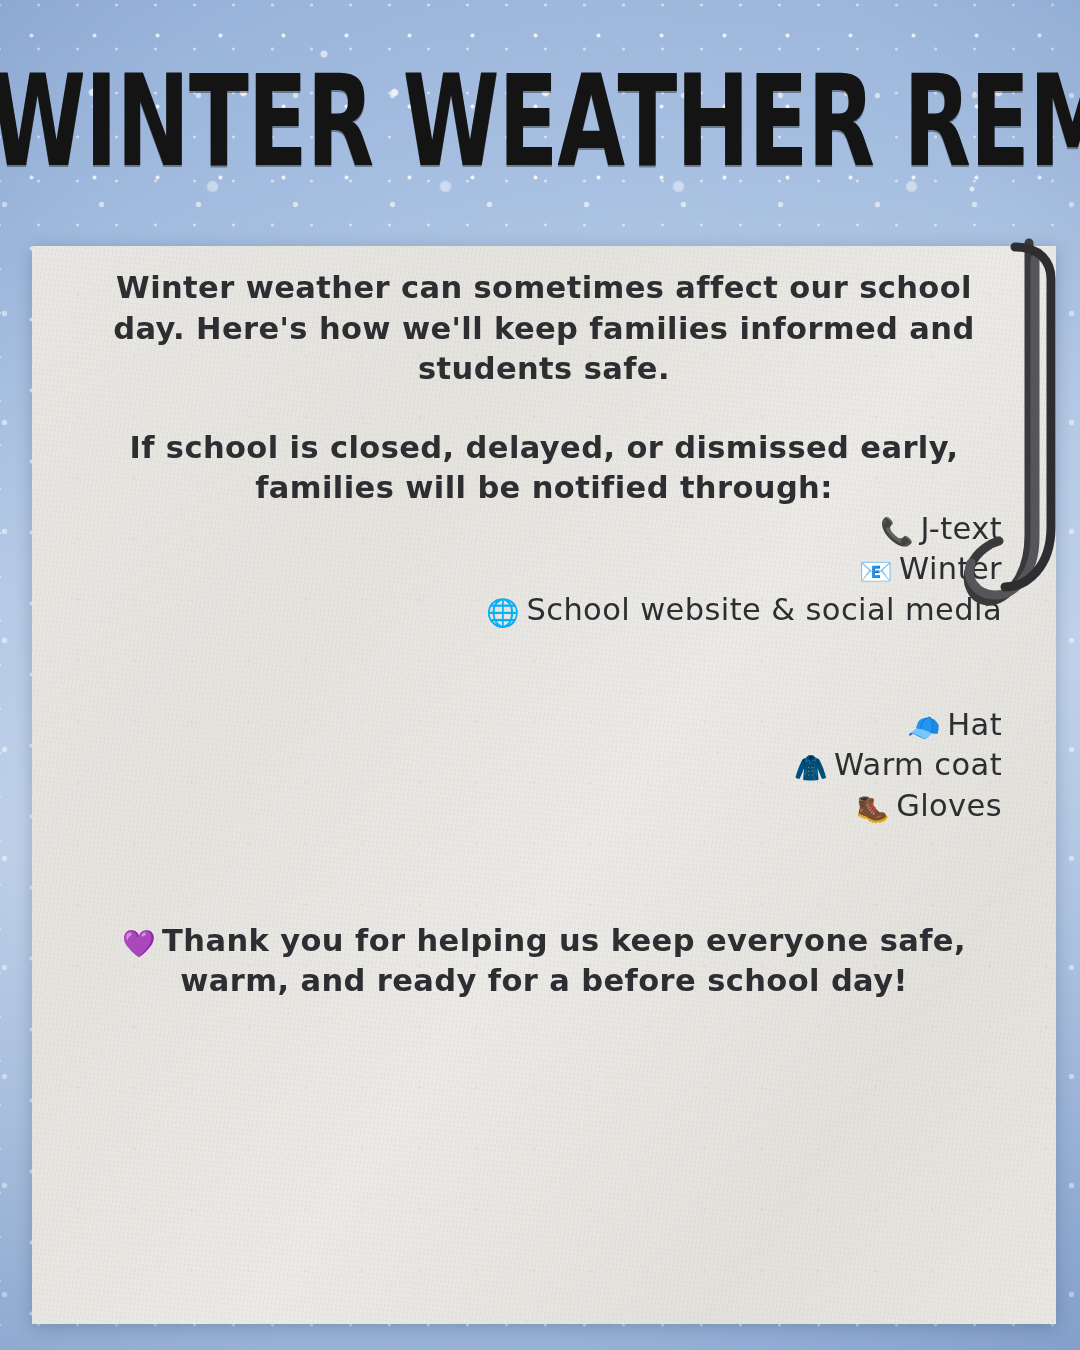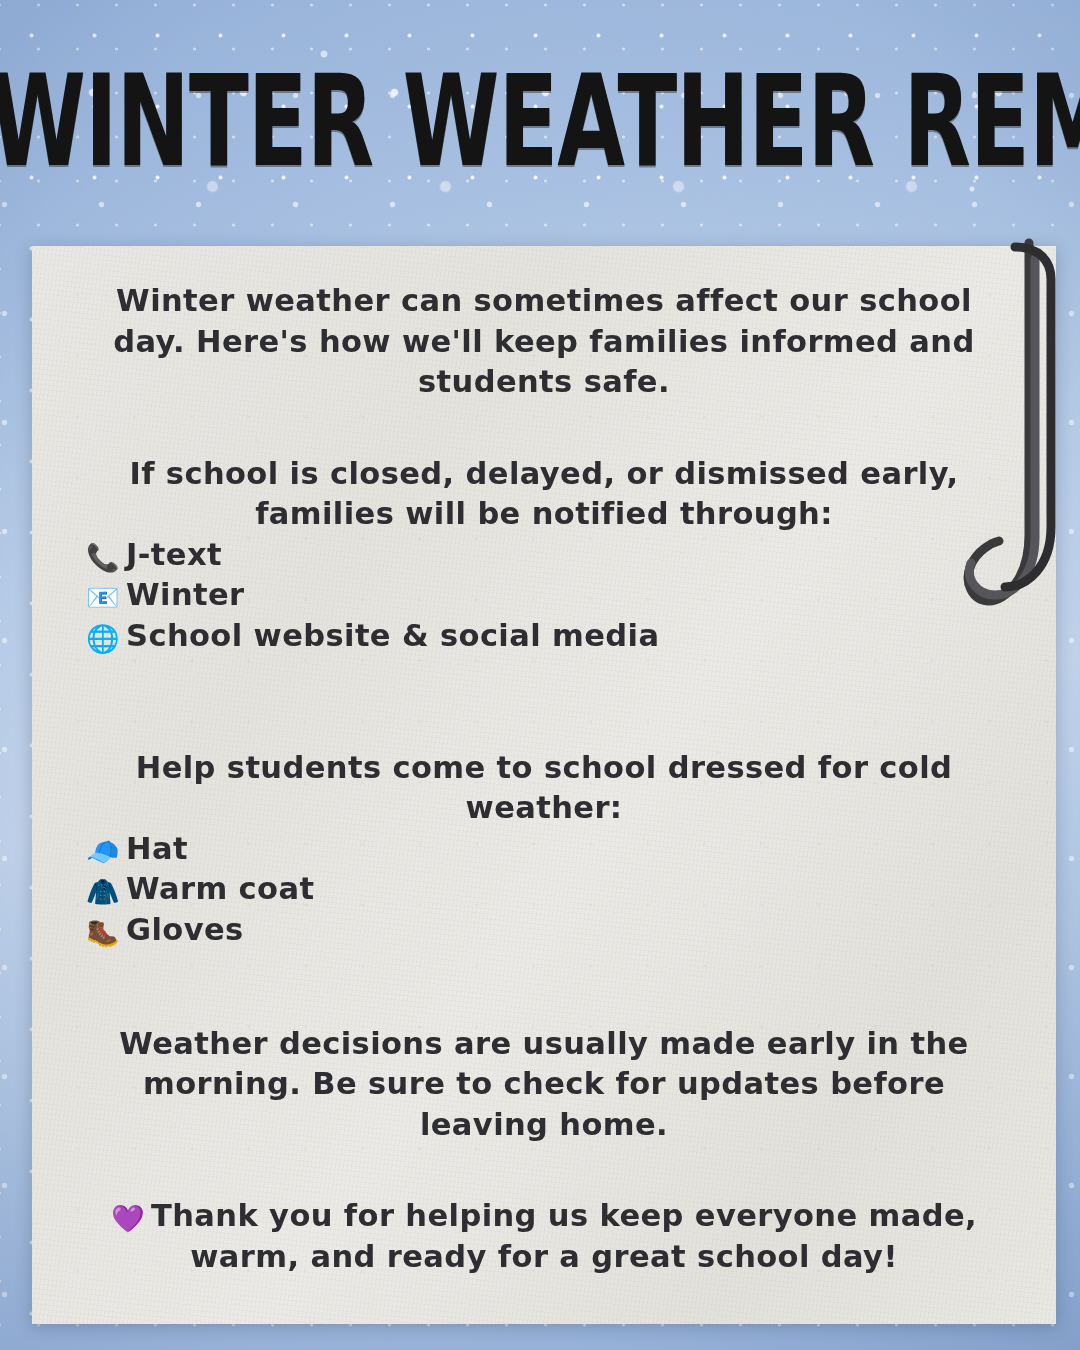--- a/index.html
+++ b/index.html
@@ -124,7 +124,7 @@
     letter-spacing: .4px;
     margin: 0;
   }
-  .block { margin: 17px 0 0 0; }
+  .block { margin: 4px 0 0 0; }
   .gap-sm { height: 34px; }
   .gap-md { height: 56px; }
   .gap-lg { height: 74px; }

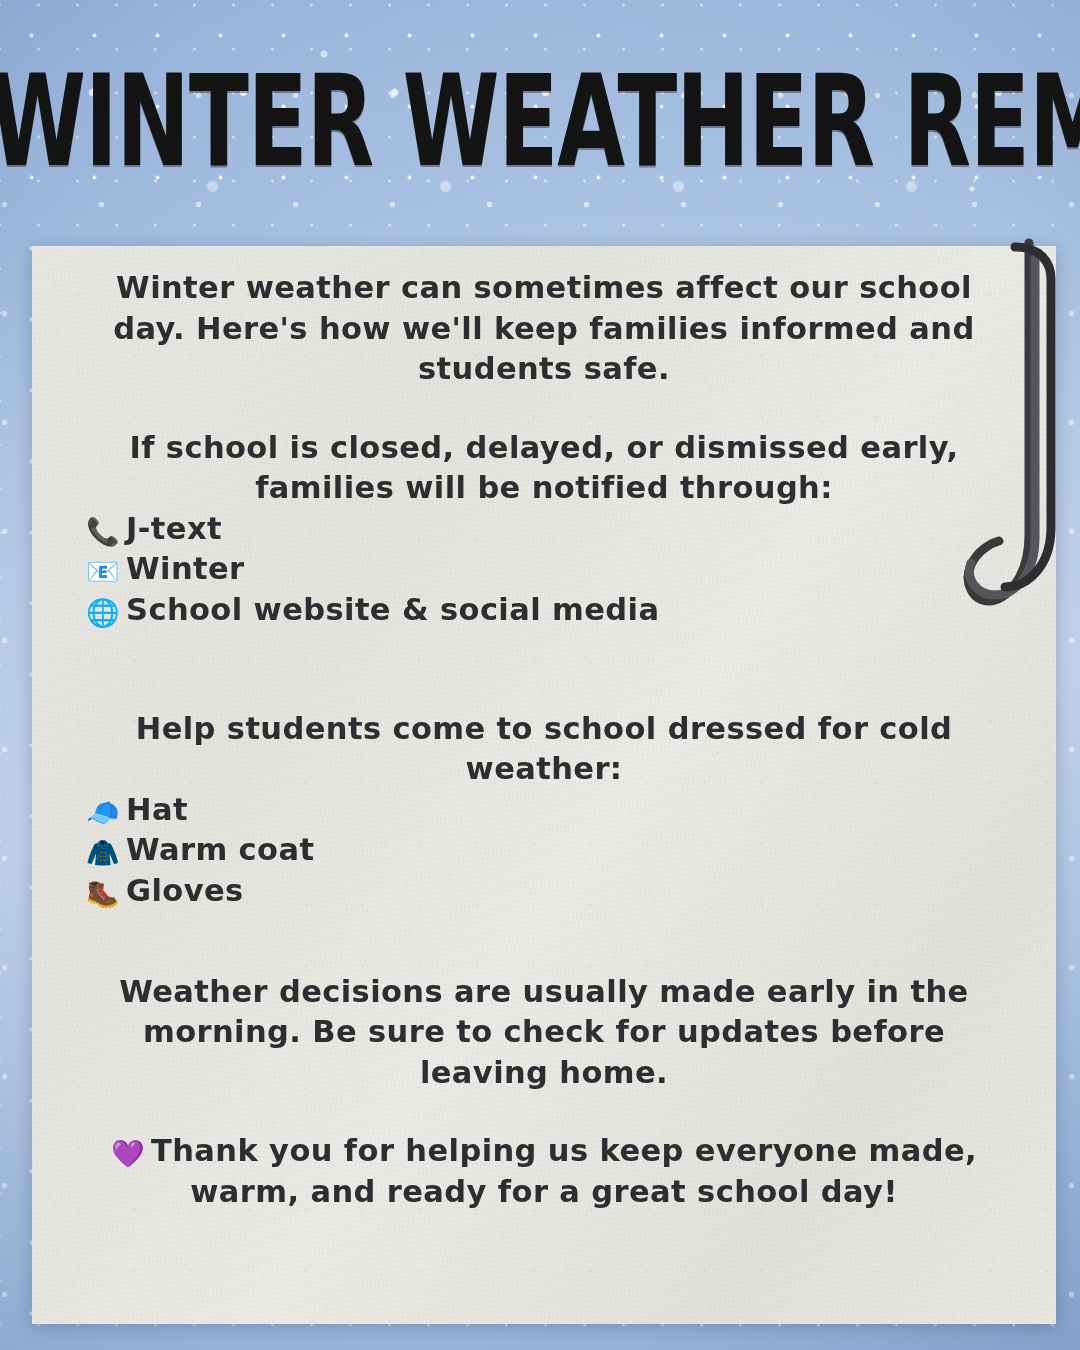--- a/index.html
+++ b/index.html
@@ -132,10 +132,10 @@
   .item-line {
     font-size: 30.5px;
     line-height: 1.32;
-    font-weight: 700;
+    font-weight: 400;
     letter-spacing: .4px;
     color: #2d2d32;
-    text-align: left;
+    text-align: right;
   }
   .emoji {
     font-family: "DejaVu Sans", sans-serif;

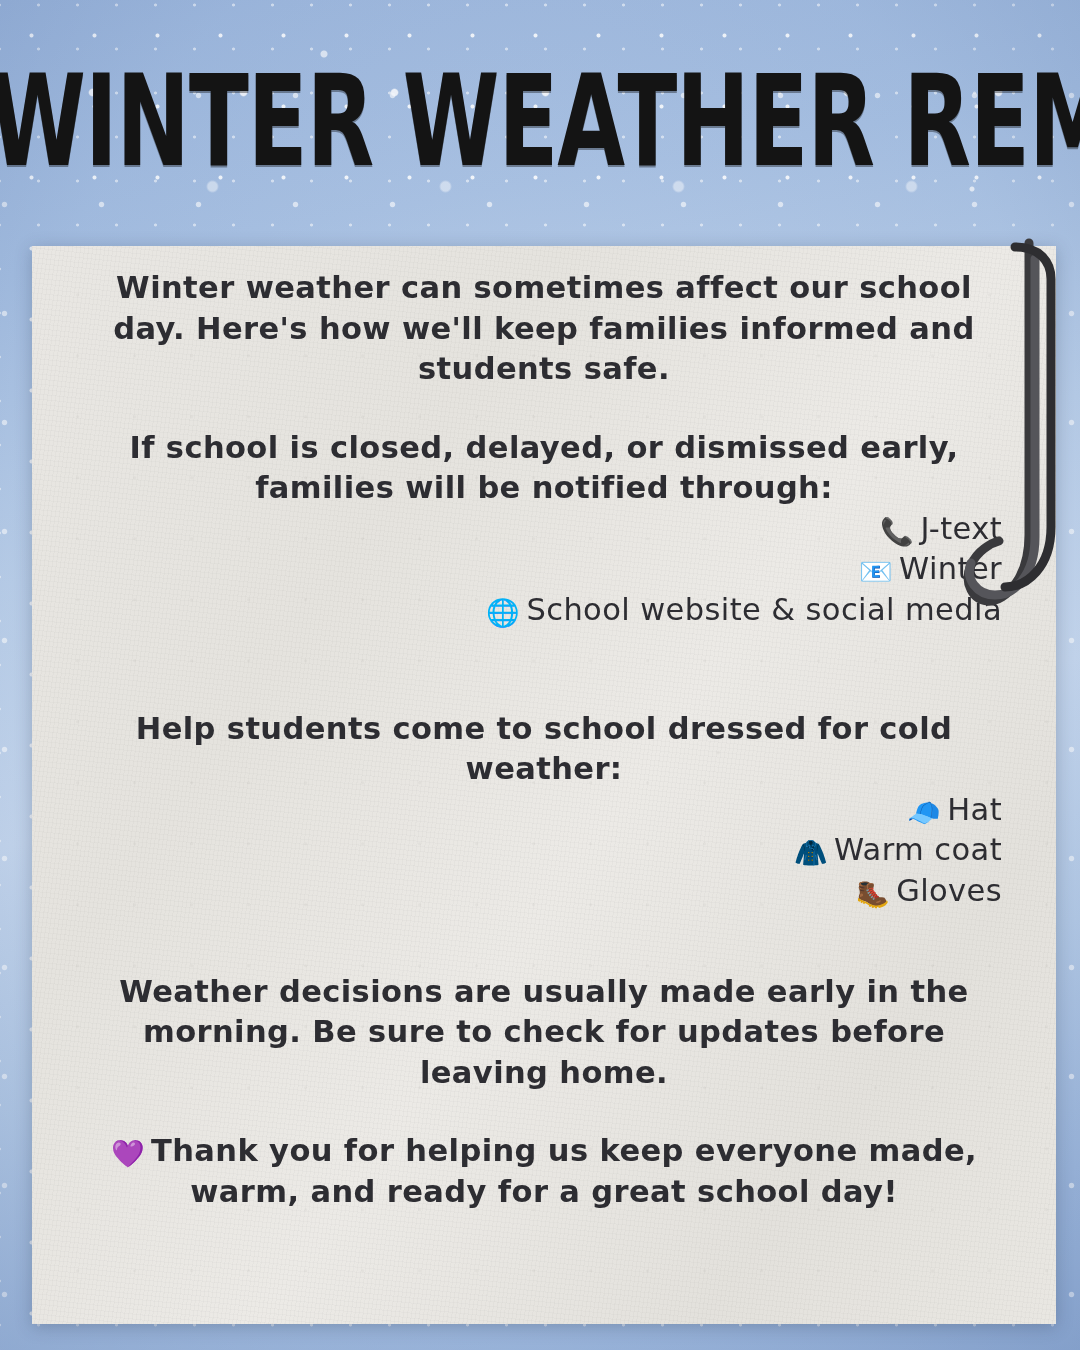--- a/index.html
+++ b/index.html
@@ -186,7 +186,6 @@
 
       <div class="gap-lg"></div>
 
-      <p class="ptext block">Help students come to school dressed for cold weather:</p>
 
       <div class="item-line">
         <span class="emoji">🧢</span><span>Hat</span>

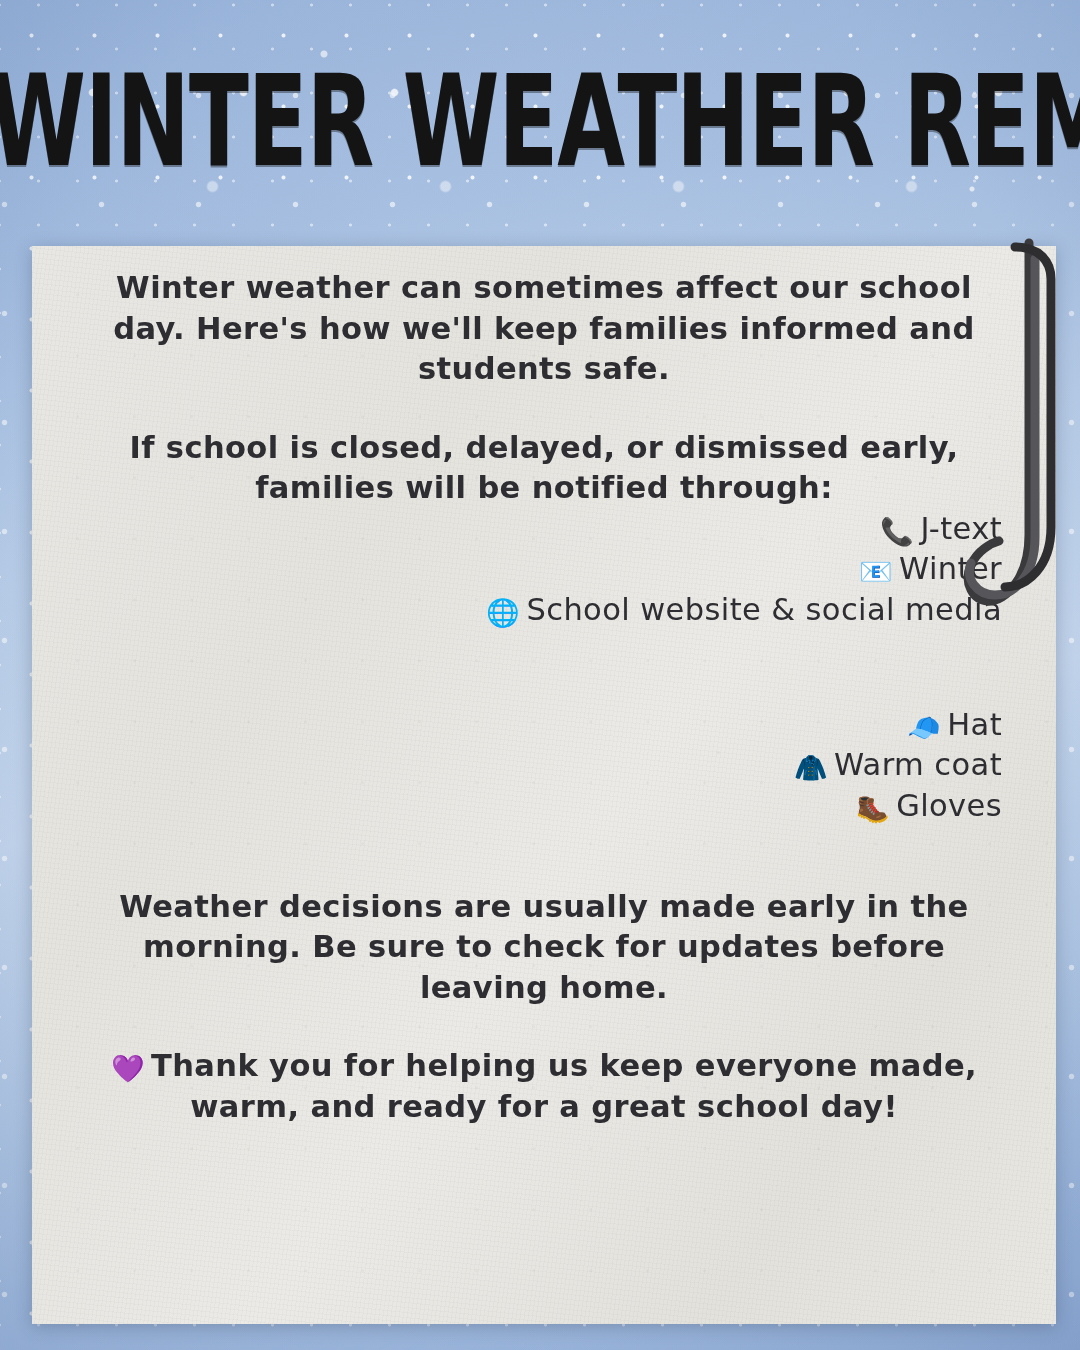--- a/index.html
+++ b/index.html
@@ -199,7 +199,6 @@
 
       <div class="gap-md"></div>
 
-      <p class="ptext block">Weather decisions are usually made early in the morning. Be sure to check for updates before leaving home.</p>
 
       <div class="gap-sm"></div>
 

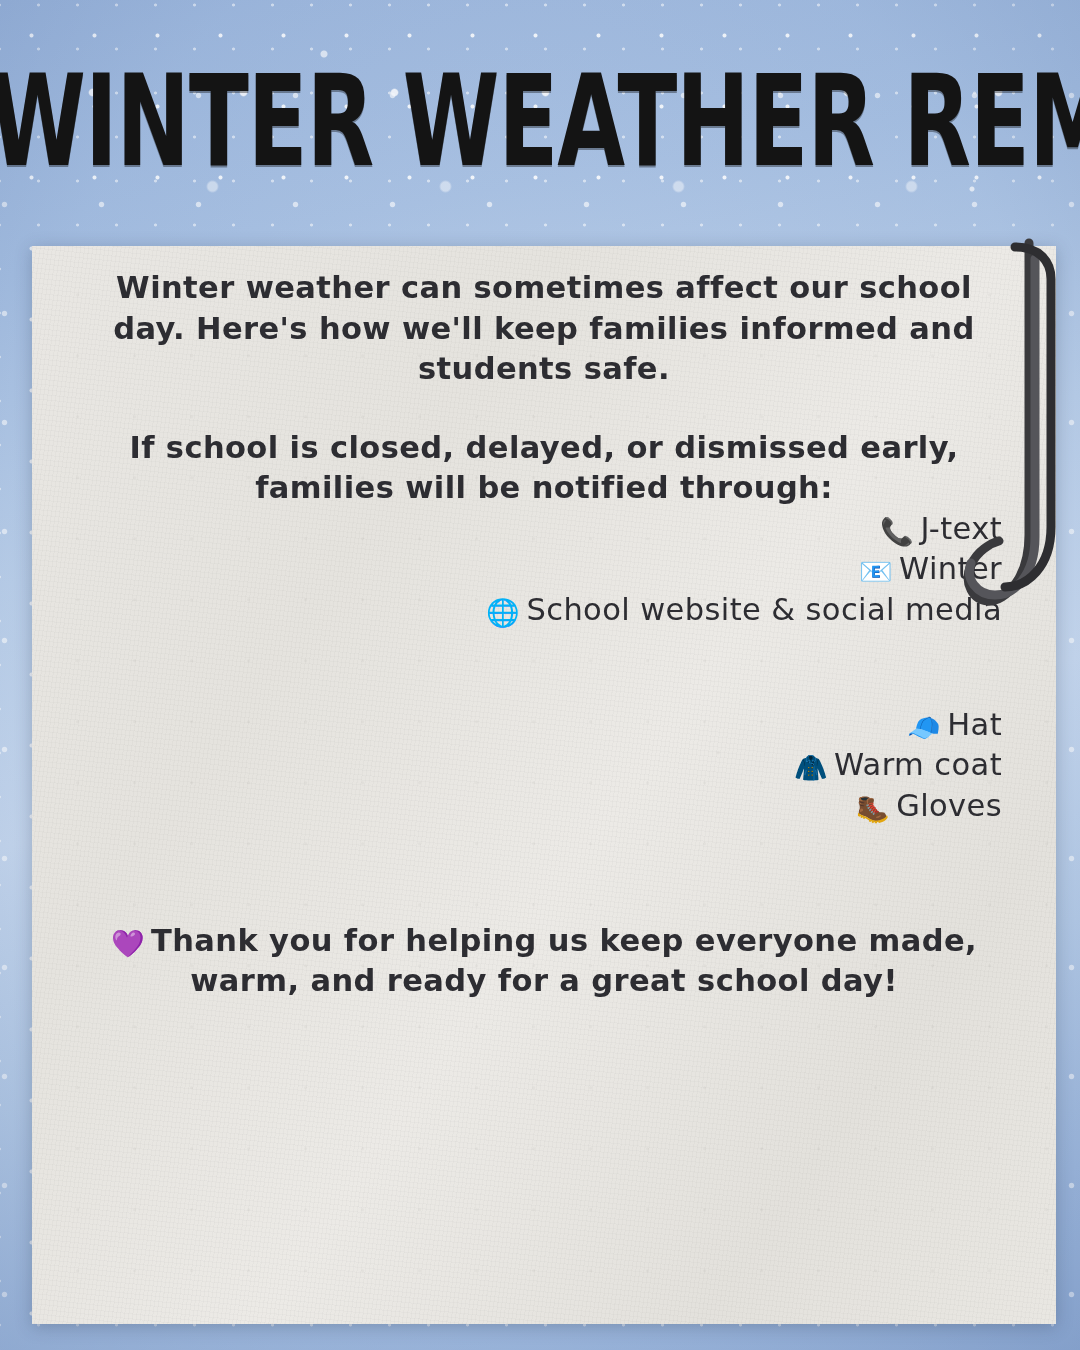--- a/index.html
+++ b/index.html
@@ -202,7 +202,7 @@
 
       <div class="gap-sm"></div>
 
-      <p class="ptext block"><span class="emoji heart">💜</span><span>Thank you for helping us keep everyone made, warm, and ready for a great school day!</span></p>
+      <p class="ptext block"><span class="emoji heart">💜</span><span>Thank you for helping us keep everyone safe, warm, and ready for a before school day!</span></p>
     </div>
   </div>
 

